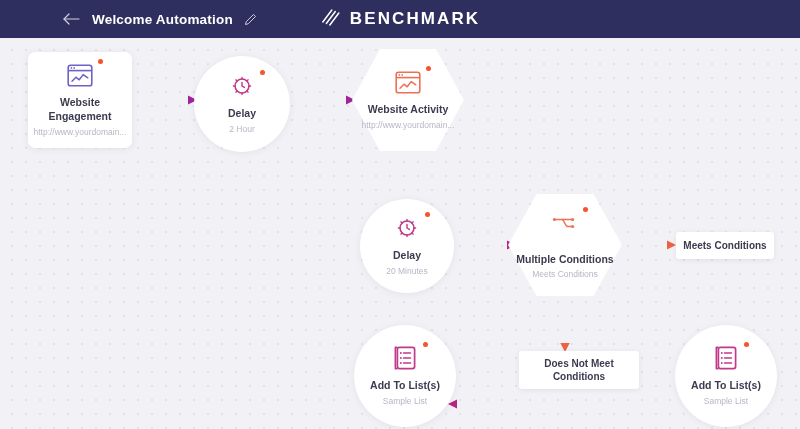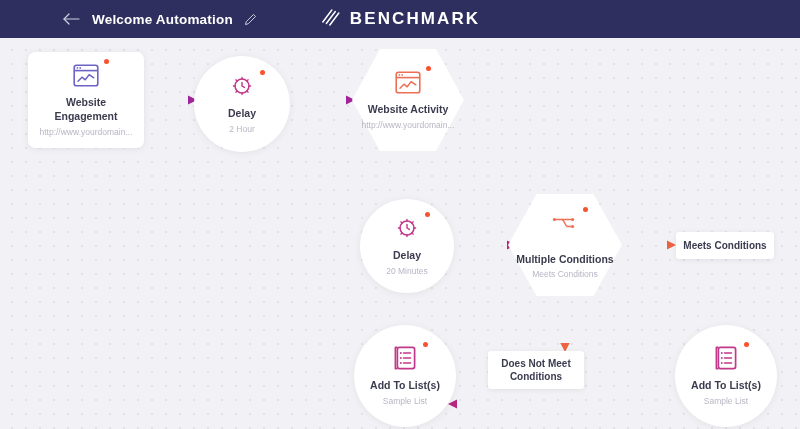--- a/index.html
+++ b/index.html
@@ -269,7 +269,7 @@
       </g>
     </svg>
 
-    <div class="node square" style="left:28px; top:14px; width:116px; height:96px;align-items:center;">
+    <div class="node square" style="left:28px; top:14px; width:104px; height:96px;align-items:center;">
       <div class="node-inner">
         <div class="icon-wrap">
           <svg width="26" height="23" viewBox="0 0 26 23" fill="none">

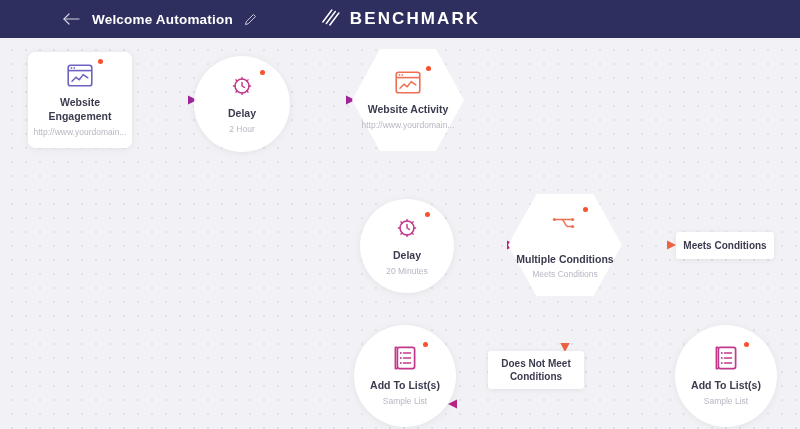--- a/index.html
+++ b/index.html
@@ -356,7 +356,7 @@
       <span>Meets Conditions</span>
     </div>
 
-    <div class="label-box" style="left:488px; top:313px; width:96px; height:38px;">
+    <div class="label-box" style="left:519px; top:313px; width:120px; height:38px;">
       <span>Does Not Meet Conditions</span>
     </div>
 

